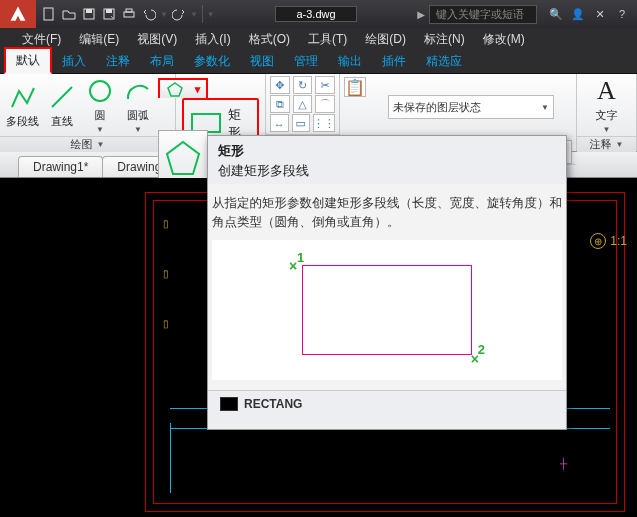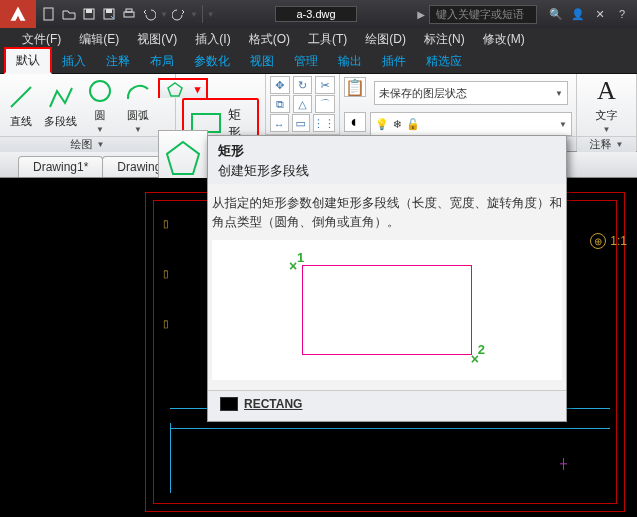--- a/index.html
+++ b/index.html
@@ -256,7 +256,7 @@
     <div style="display:flex; flex-direction:column; width:100%">
       <div style="display:flex; gap:4px; padding:3px 4px;">
         <span class="b" style="width:22px;height:20px;border:1px solid #bbb;background:#fff;display:flex;align-items:center;justify-content:center">📋</span>
-        <div class="layer-row" style="flex:1; margin:4px">
+        <div class="layer-row" style="flex:1; margin:18px">
           <span>未保存的图层状态</span>
           <span class="carrot" style="margin-left:auto">▼</span>
         </div>

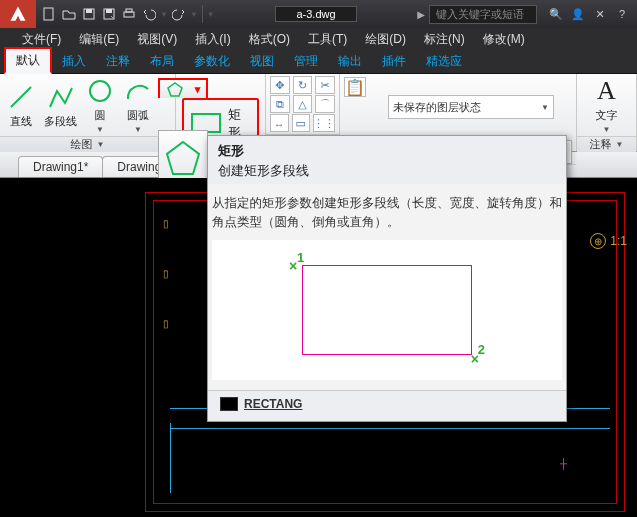--- a/index.html
+++ b/index.html
@@ -179,18 +179,18 @@
       <div class="tool">
         <span class="ic">
             <svg width="28" height="28">
+              <path d="M3 24 L10 8 L18 20 L25 5" fill="none" stroke="#1b5" stroke-width="2"></path>
+            </svg>
+          </span>
+        <span>多段线</span>
+      </div>
+      <div class="tool">
+        <span class="ic">
+            <svg width="28" height="28">
               <line x1="4" y1="24" x2="24" y2="4" stroke="#1b5" stroke-width="2"></line>
             </svg>
           </span>
         <span>直线</span>
-      </div>
-      <div class="tool">
-        <span class="ic">
-            <svg width="28" height="28">
-              <path d="M3 24 L10 8 L18 20 L25 5" fill="none" stroke="#1b5" stroke-width="2"></path>
-            </svg>
-          </span>
-        <span>多段线</span>
       </div>
       <div class="tool">
         <span class="ic">

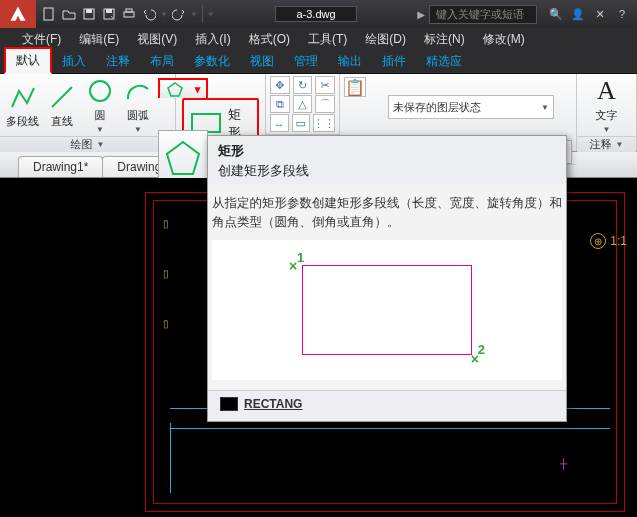--- a/index.html
+++ b/index.html
@@ -68,7 +68,7 @@
   .tt-figure .box { width:170px; height:90px; border:1px solid #e08; background:#fff; position:relative; }
   .tt-figure .pt { position:absolute; color:#3a3; font-weight:bold; font-size:13px; }
   .tt-figure .cross { position:absolute; color:#3a3; font-size:14px; font-weight:bold; }
-  .tt-foot { border-top:1px solid #ccc; padding:6px 10px 8px 12px; background:#eceef1; font-size:12px; color:#333;text-decoration:underline; }
+  .tt-foot { border-top:1px solid #ccc; padding:6px 10px 16px 12px; background:#eceef1; font-size:12px; color:#333; }
   .tt-foot .cmd { display:flex; align-items:center; gap:6px; font-weight:bold; margin-bottom:2px; }
   .tt-foot .cmd .ci { width:18px; height:14px; border:1px solid #333; background:#000; display:inline-block; }
 

